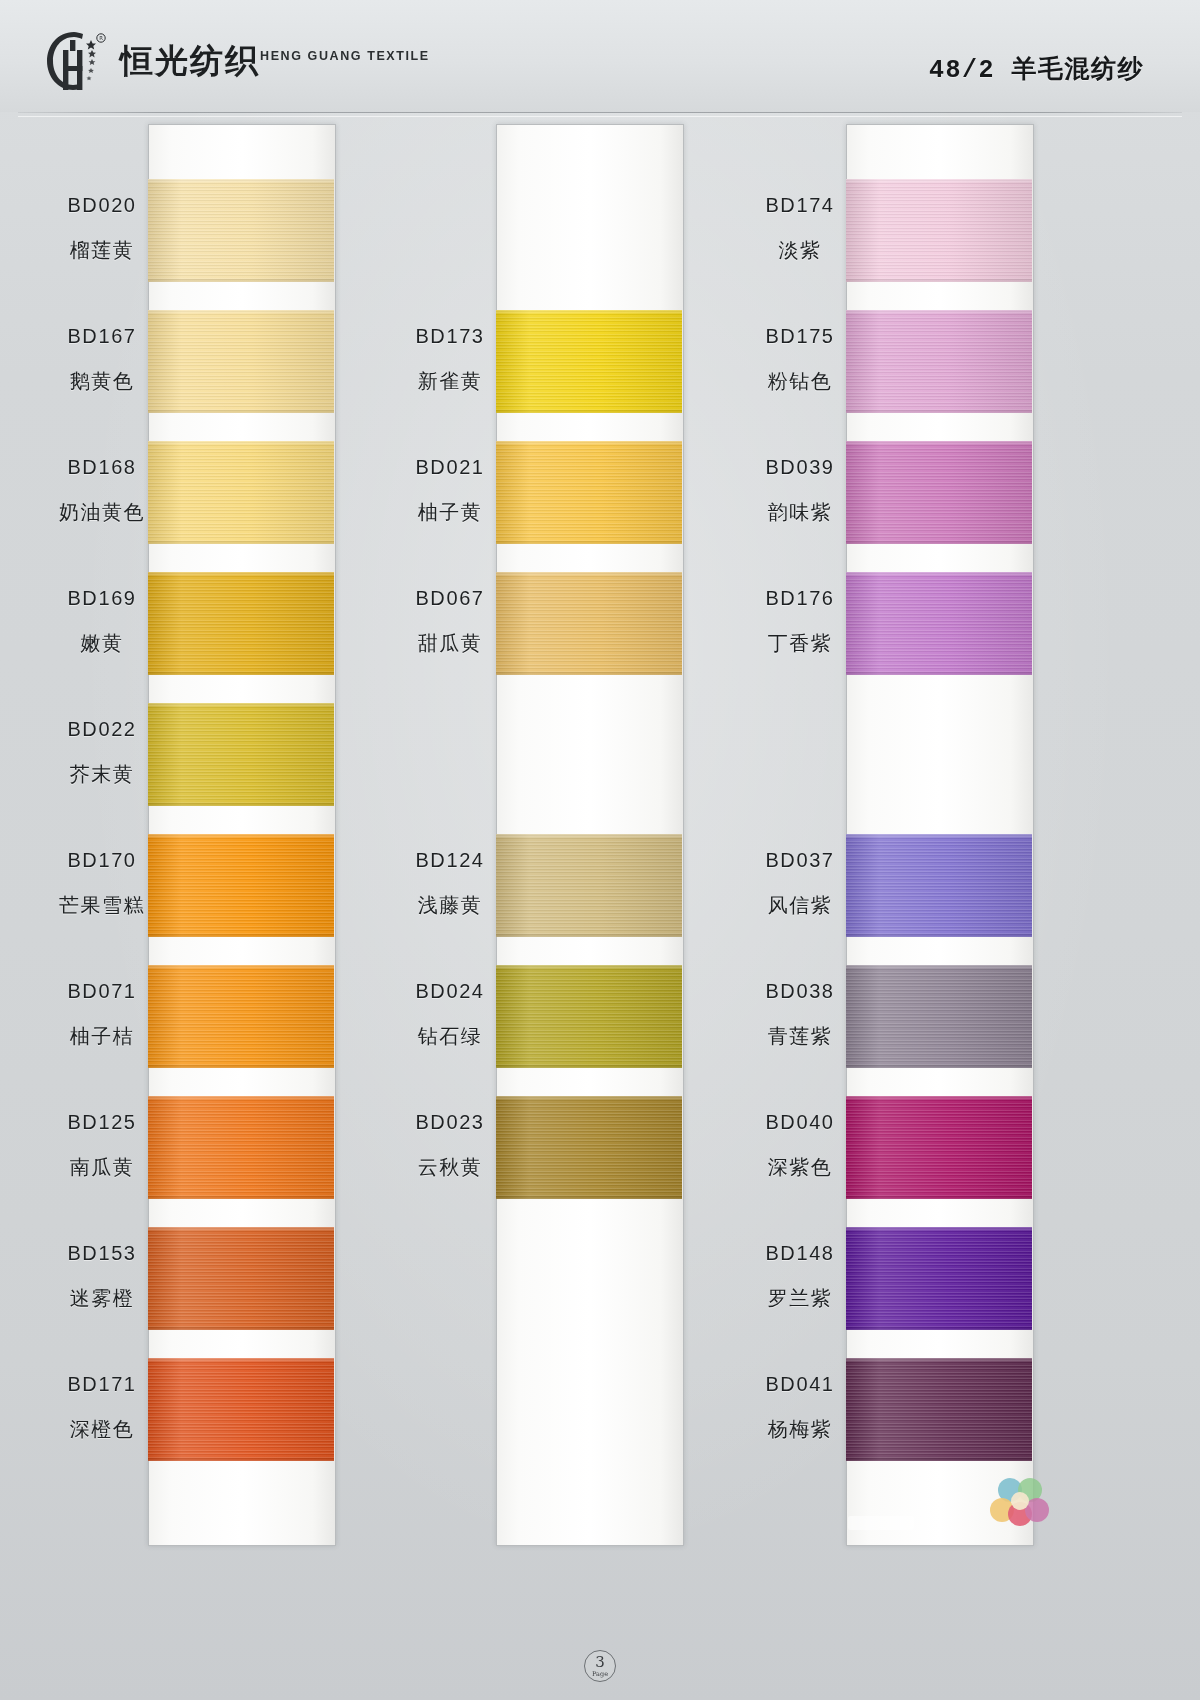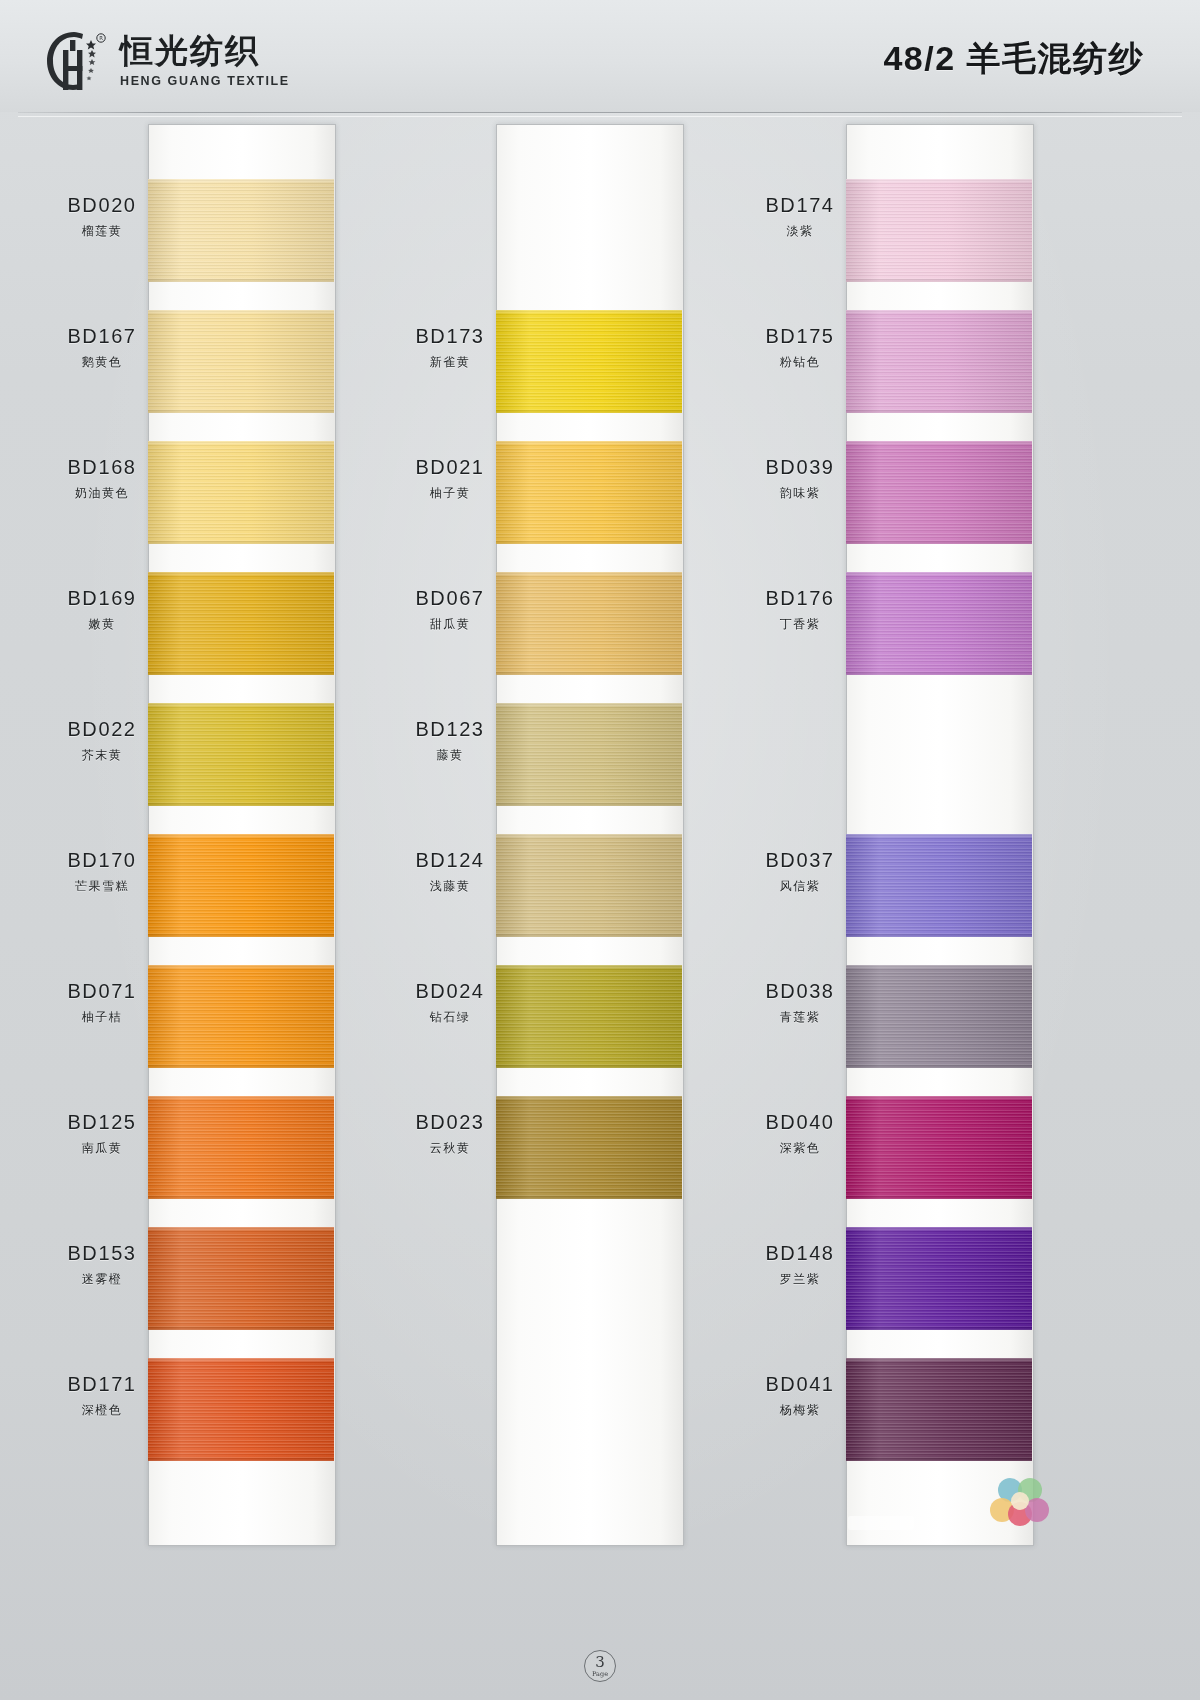--- a/index.html
+++ b/index.html
@@ -38,7 +38,7 @@
   .brand{position:absolute;left:44px;top:28px;display:flex;align-items:center;gap:14px;}
   .logo-mark{position:relative;width:62px;height:66px;}
   .logo-mark svg{display:block;}
-  .brand-text{display:flex;flex-direction:column;justify-content:center;}
+  .brand-text{display:flex;justify-content:center;}
   .brand-cn{
     font-size:33px;font-weight:700;letter-spacing:2px;color:#1d2022;
     line-height:1.05;

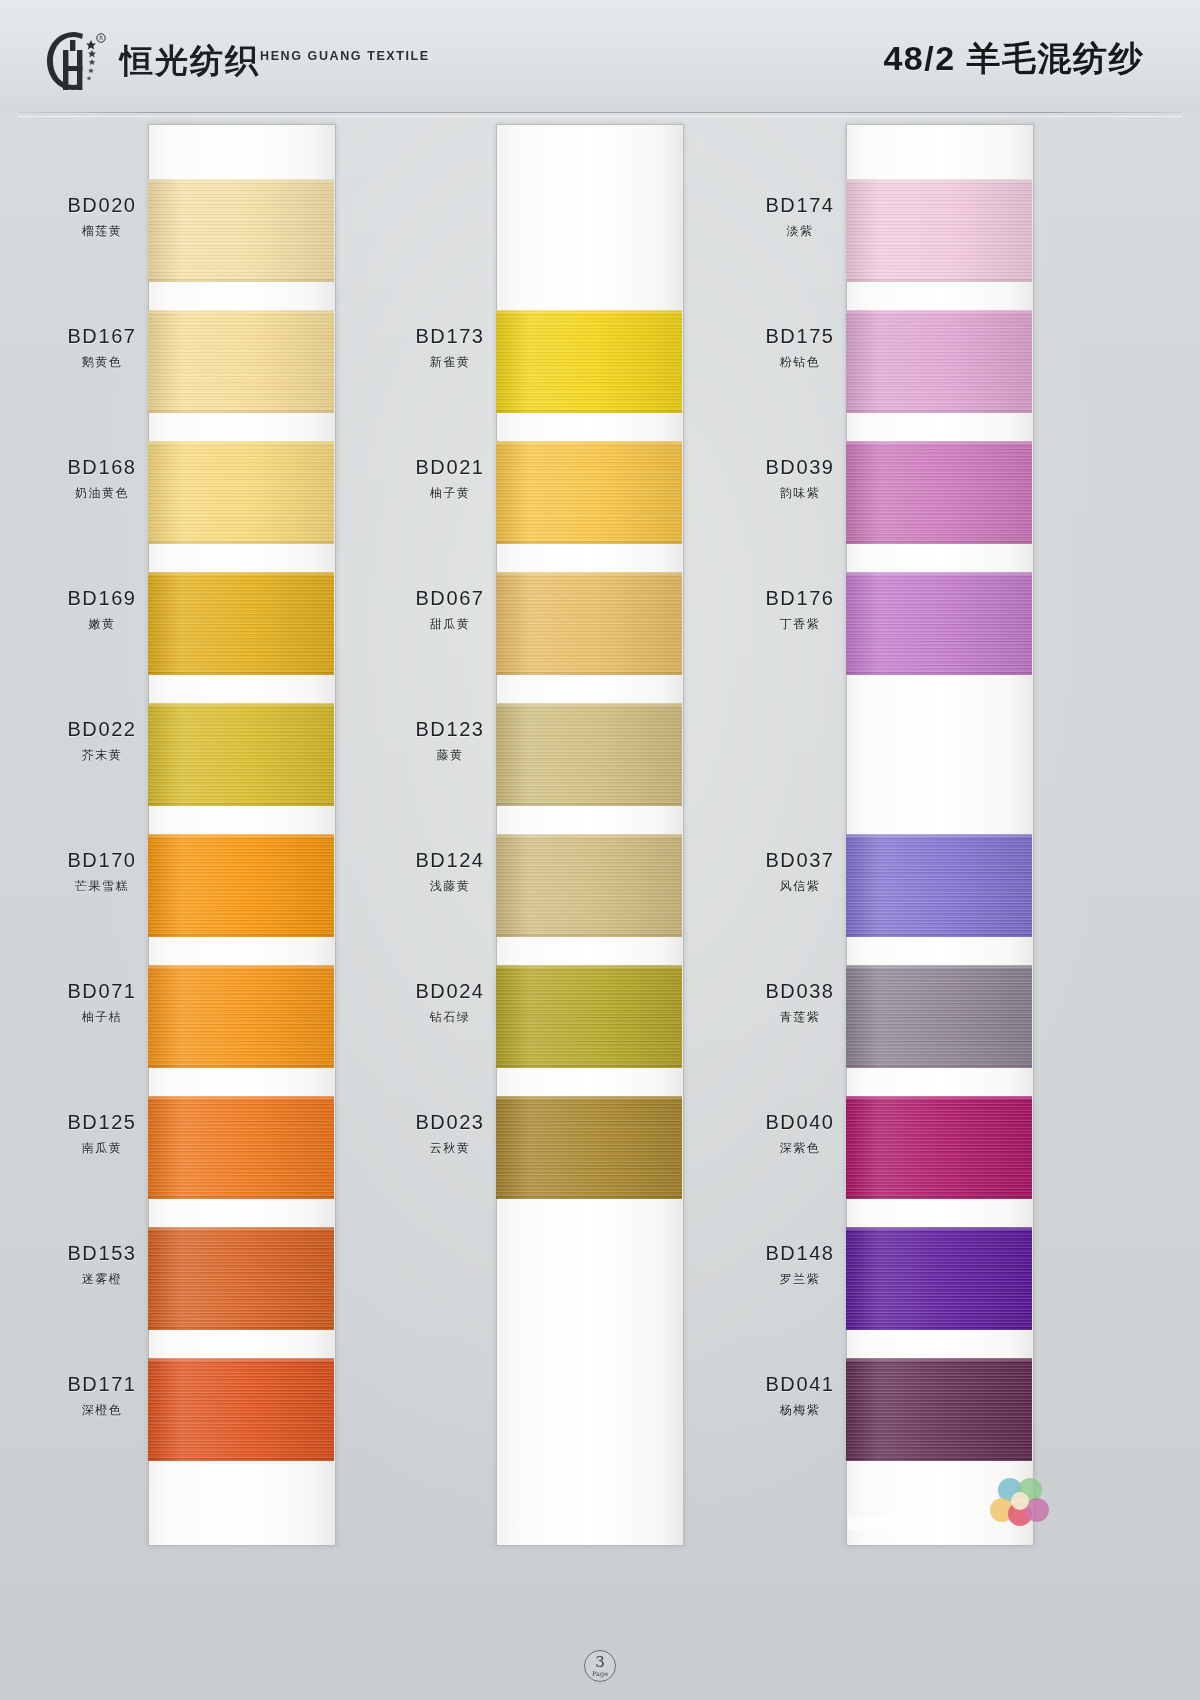--- a/index.html
+++ b/index.html
@@ -49,9 +49,9 @@
     margin-top:5px;
   }
   .title{
-    position:absolute;right:56px;top:36px;
-    font-size:34px;font-weight:700;letter-spacing:1.5px;color:#17191b;
-    font-family:Liberation Sans, sans-serif;
+    position:absolute;right:56px;top:52px;
+    font-size:25px;font-weight:700;letter-spacing:1.5px;color:#17191b;
+    font-family:Liberation Mono, monospace;
     white-space:nowrap;
     text-shadow:0 1px 0 rgba(255,255,255,.45);
   }

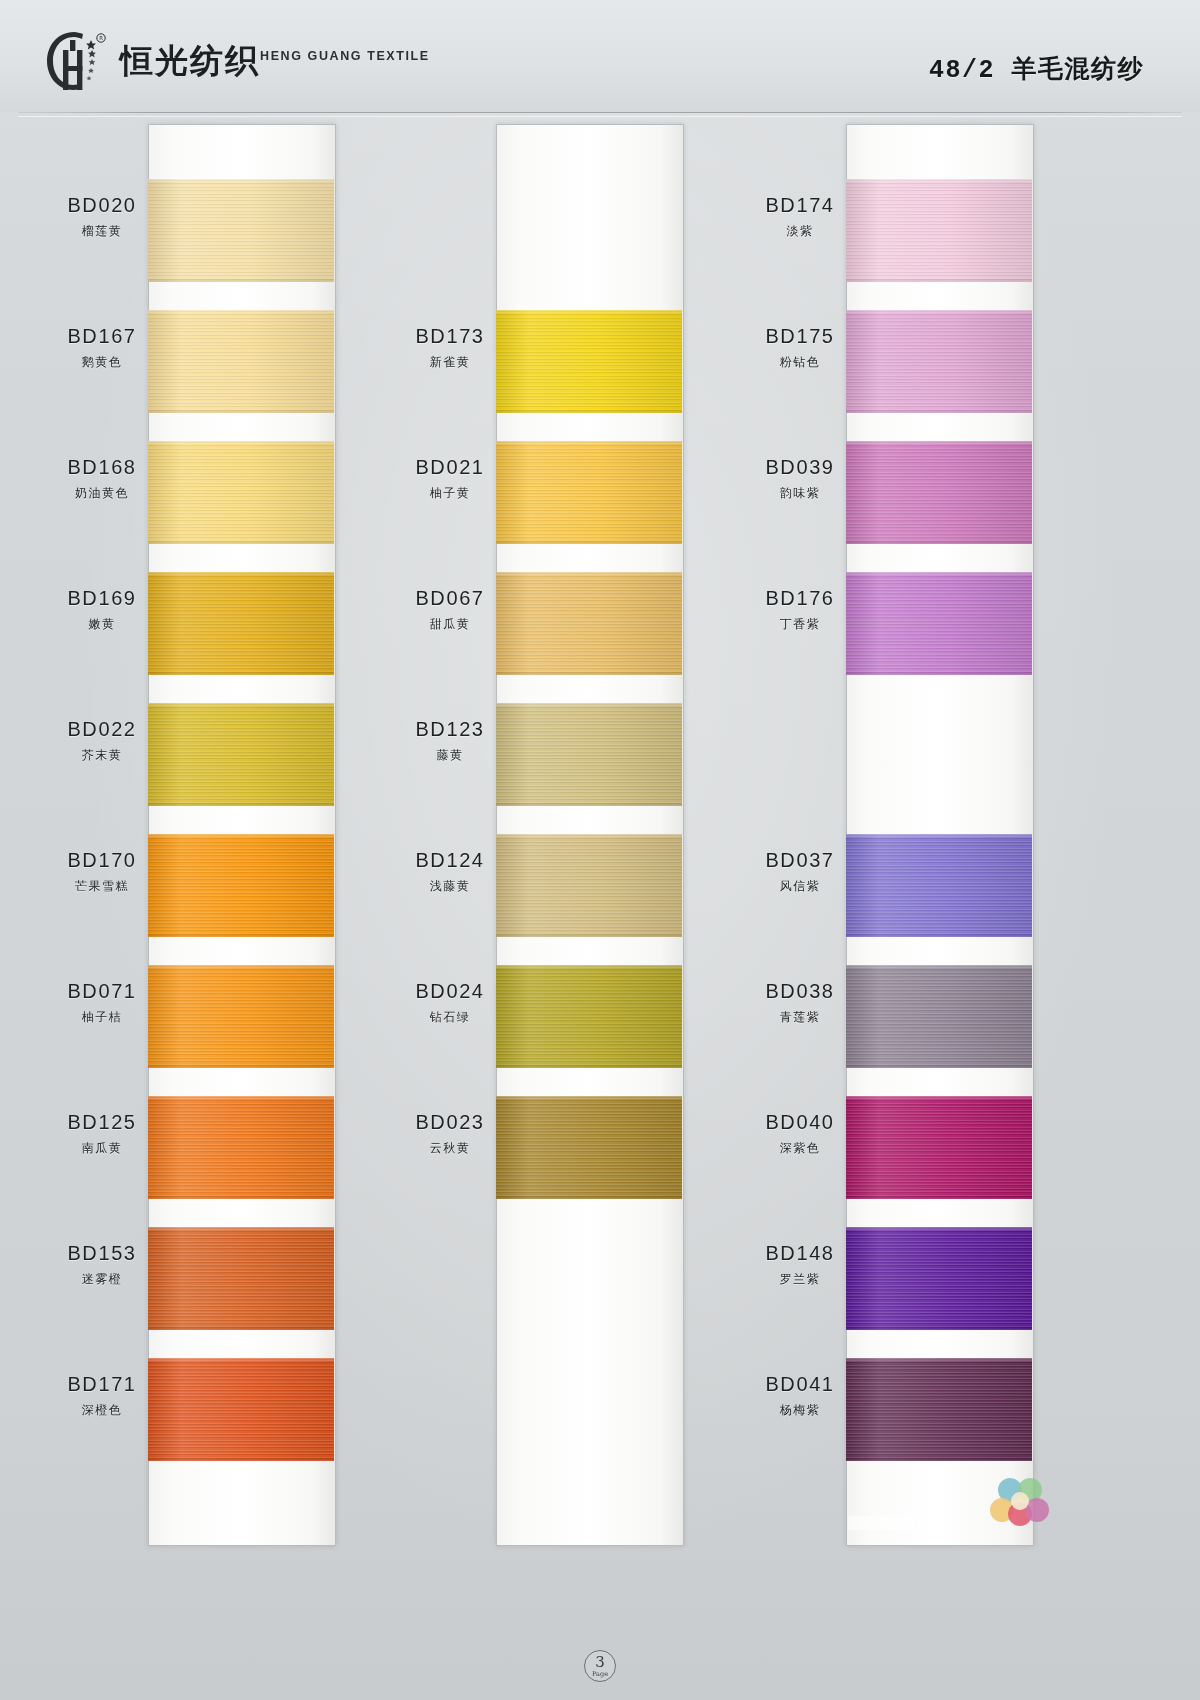--- a/index.html
+++ b/index.html
@@ -88,7 +88,7 @@
   .col-2 .label{left:20px;}
   .col-3 .label{left:20px;}
   .code{font-size:20px;letter-spacing:1.6px;font-weight:400;display:block;}
-  .name{font-size:12px;letter-spacing:1.5px;display:block;margin-top:4px;
+  .name{font-size:20px;letter-spacing:1.5px;display:block;margin-top:17px;
         font-family:"DejaVu Sans","Liberation Sans",sans-serif;}
 
   

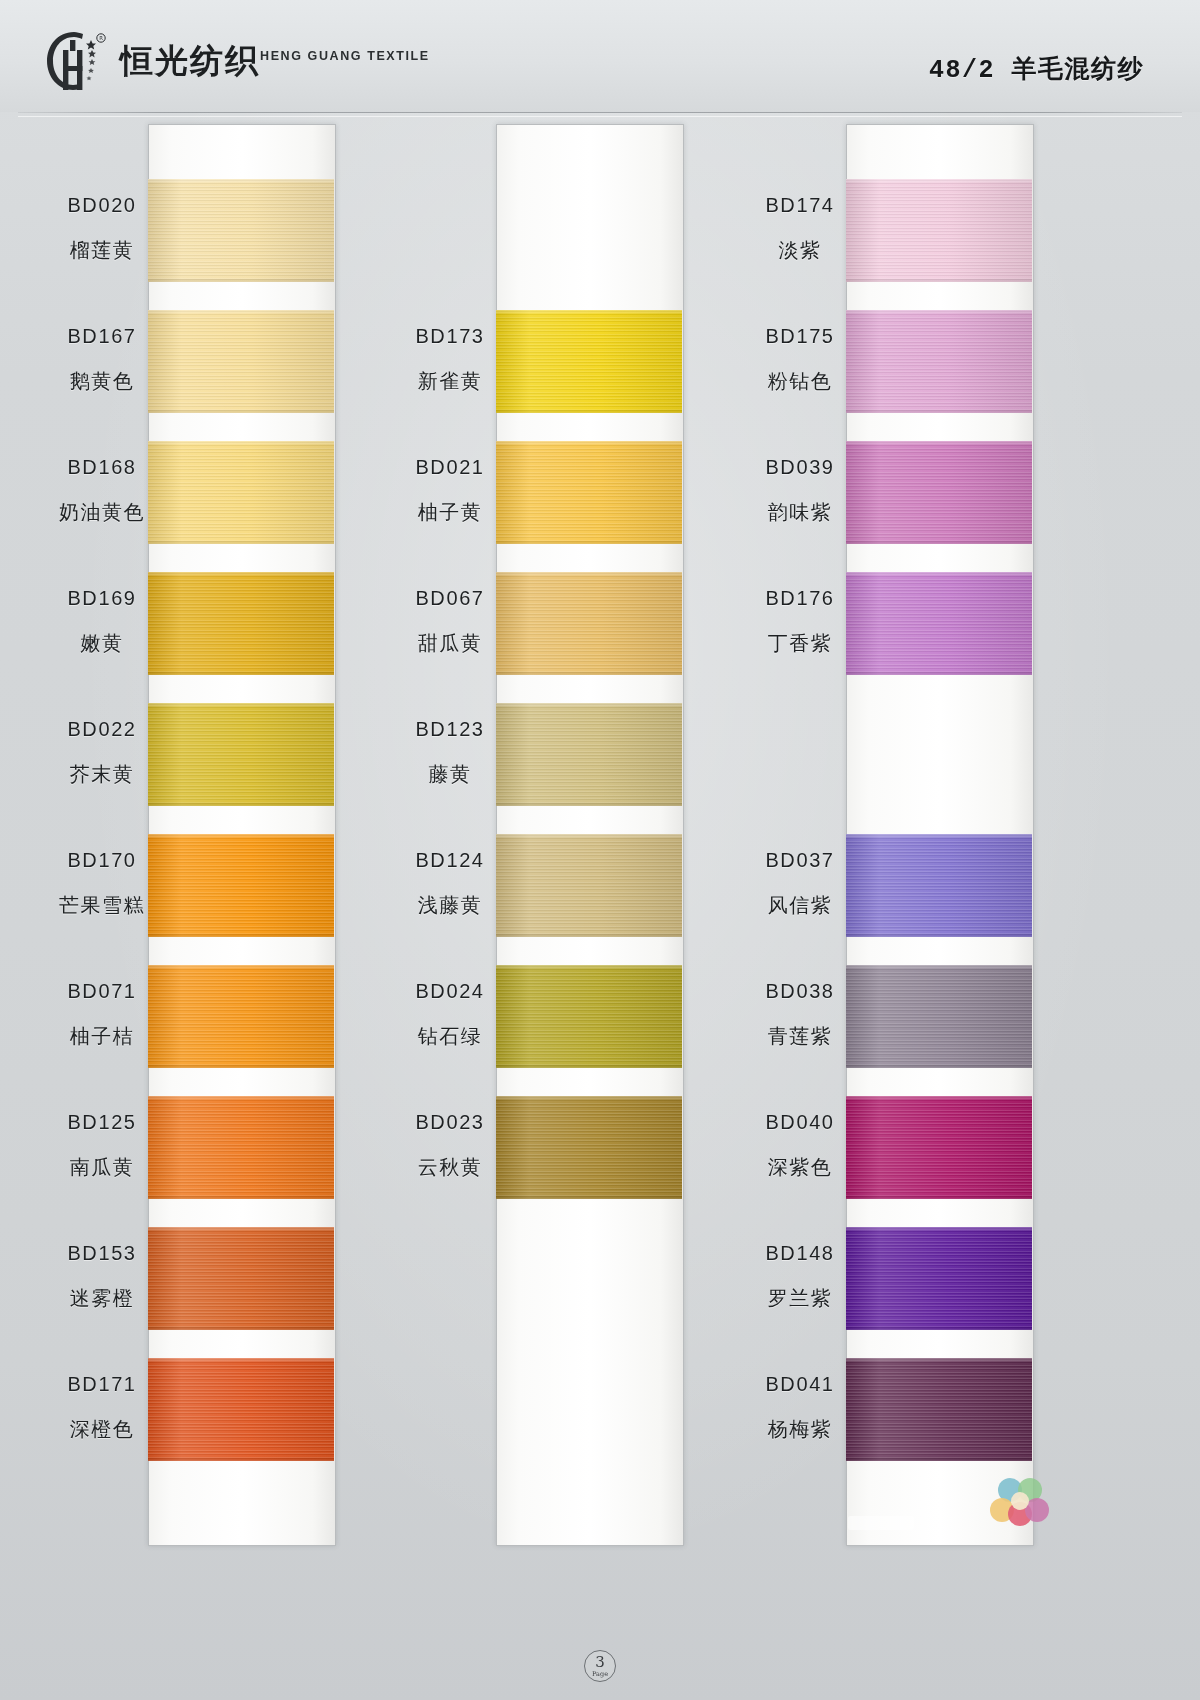--- a/index.html
+++ b/index.html
@@ -362,19 +362,6 @@
               <div class="edge-bot"></div>
             </div>
           </div>
-          <div class="row" style="top: 571px;">
-            <div class="label">
-              <span class="code">BD123</span>
-              <span class="name">藤黄</span>
-            </div>
-            <div class="swatch">
-              <div class="fill" style="background:#cfbd7c"></div>
-              <div class="threads"></div>
-              <div class="sheen"></div>
-              <div class="edge-top"></div>
-              <div class="edge-bot"></div>
-            </div>
-          </div>
           <div class="row" style="top: 702px;">
             <div class="label">
               <span class="code">BD124</span>

